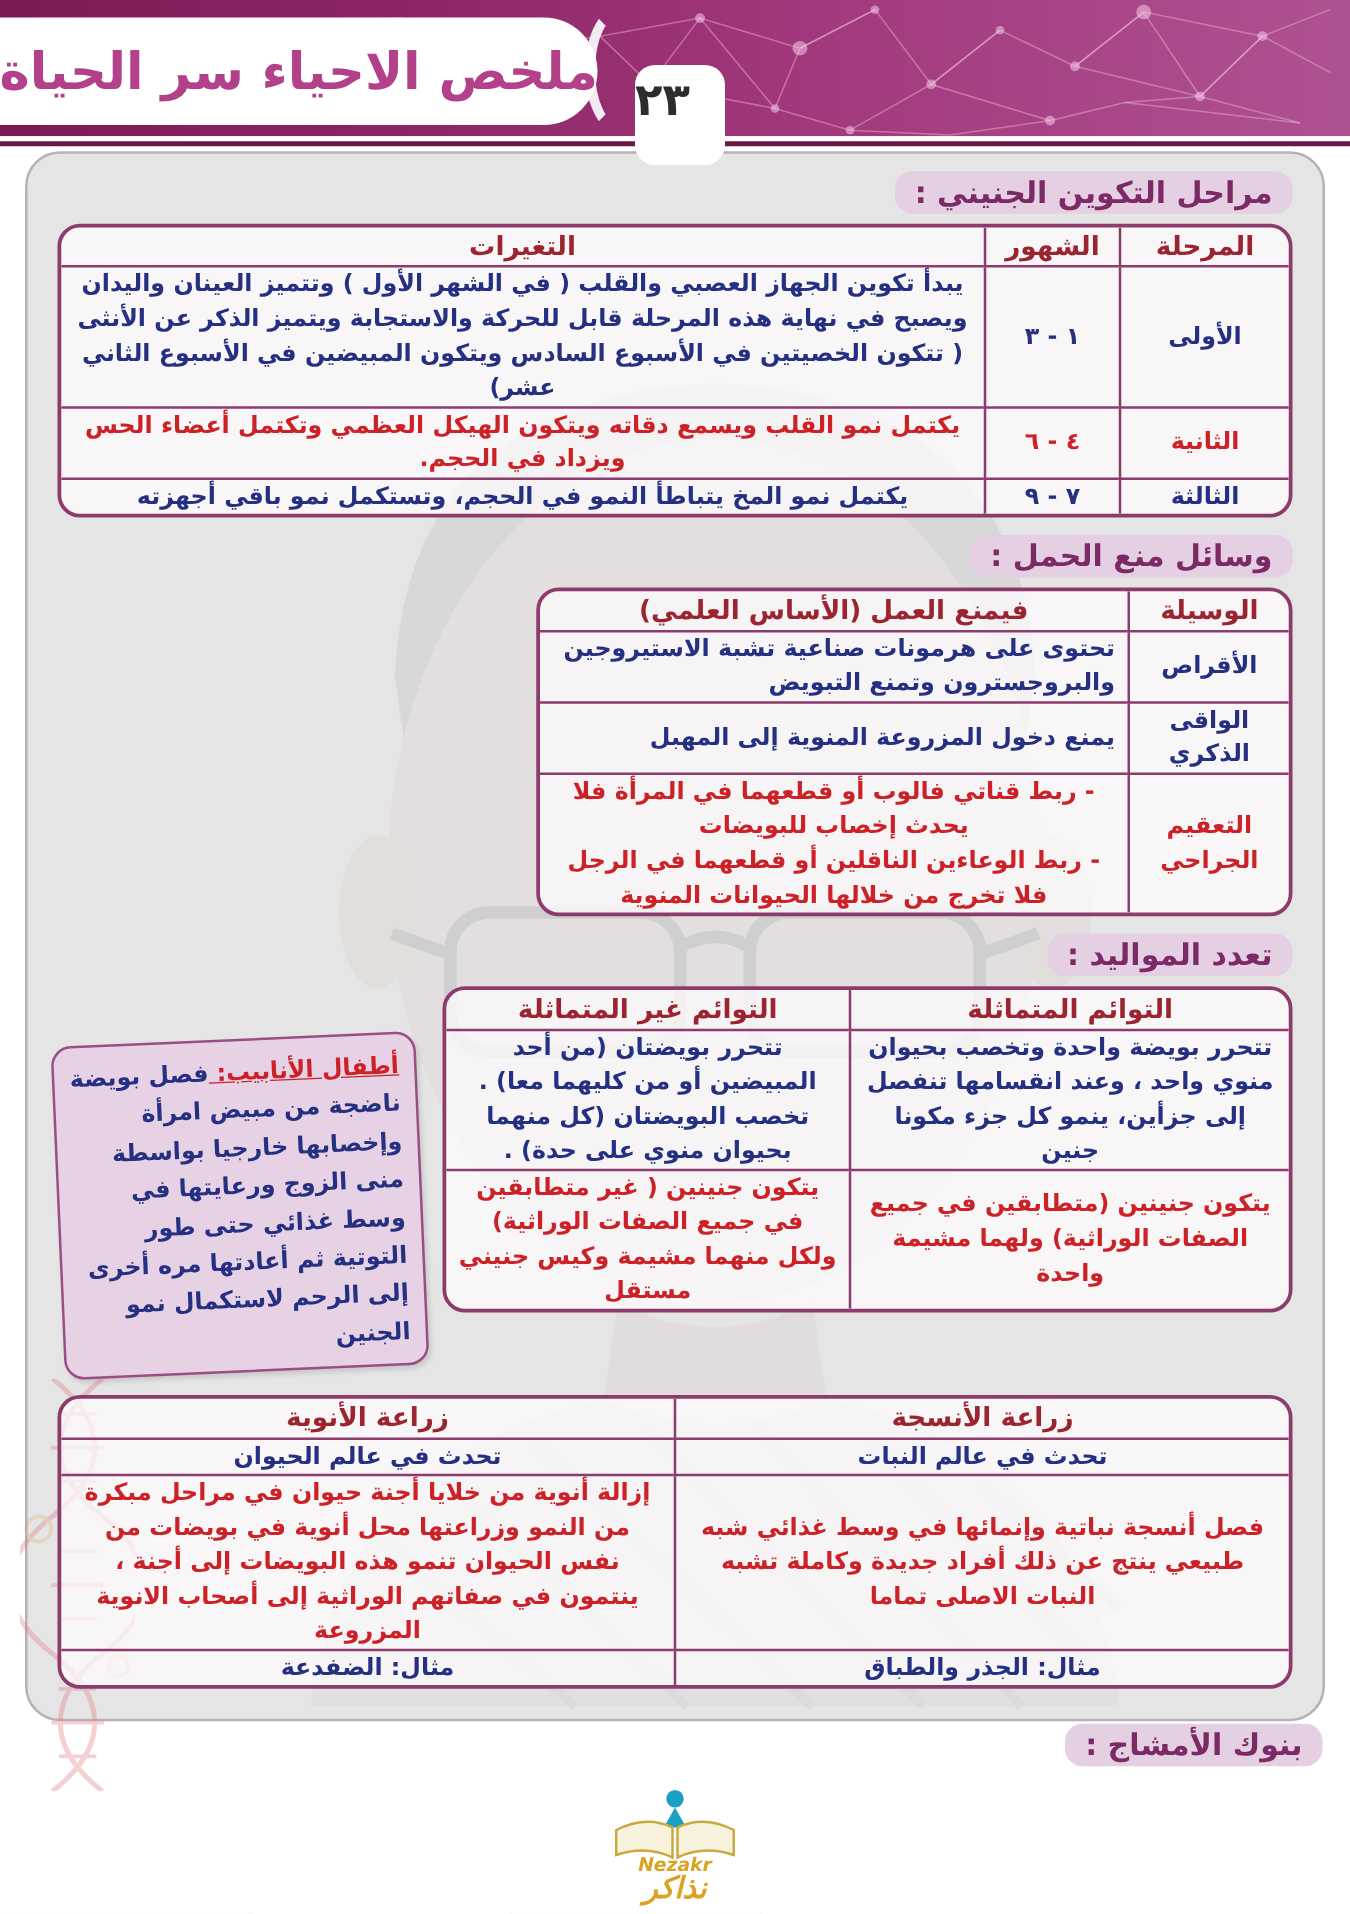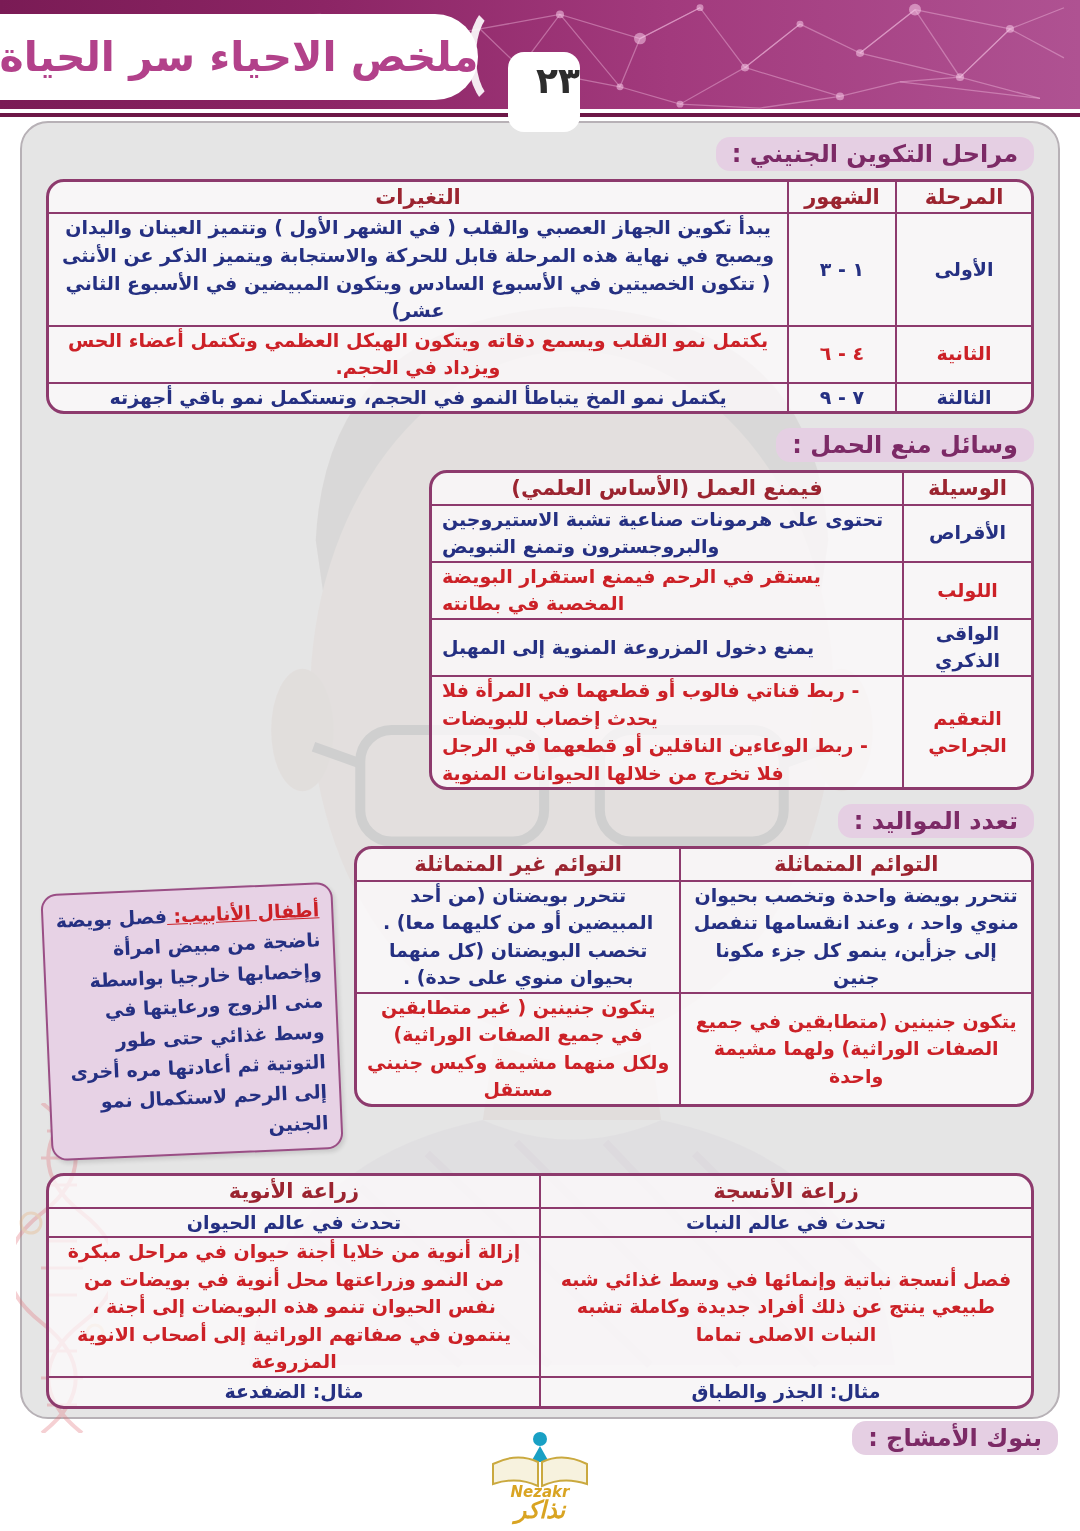--- a/index.html
+++ b/index.html
@@ -44,7 +44,7 @@
   .page-tab{
     position:absolute;left:508px;top:52px;width:72px;height:80px;
     background:#ffffff;border-radius:16px;z-index:3;
-    display:flex;align-items:flex-start;justify-content:flex-start;
+    display:flex;align-items:flex-start;justify-content:flex-end;
   }
   .page-tab span{font-size:36px;color:#2d2d2d;margin-top:8px;}
   

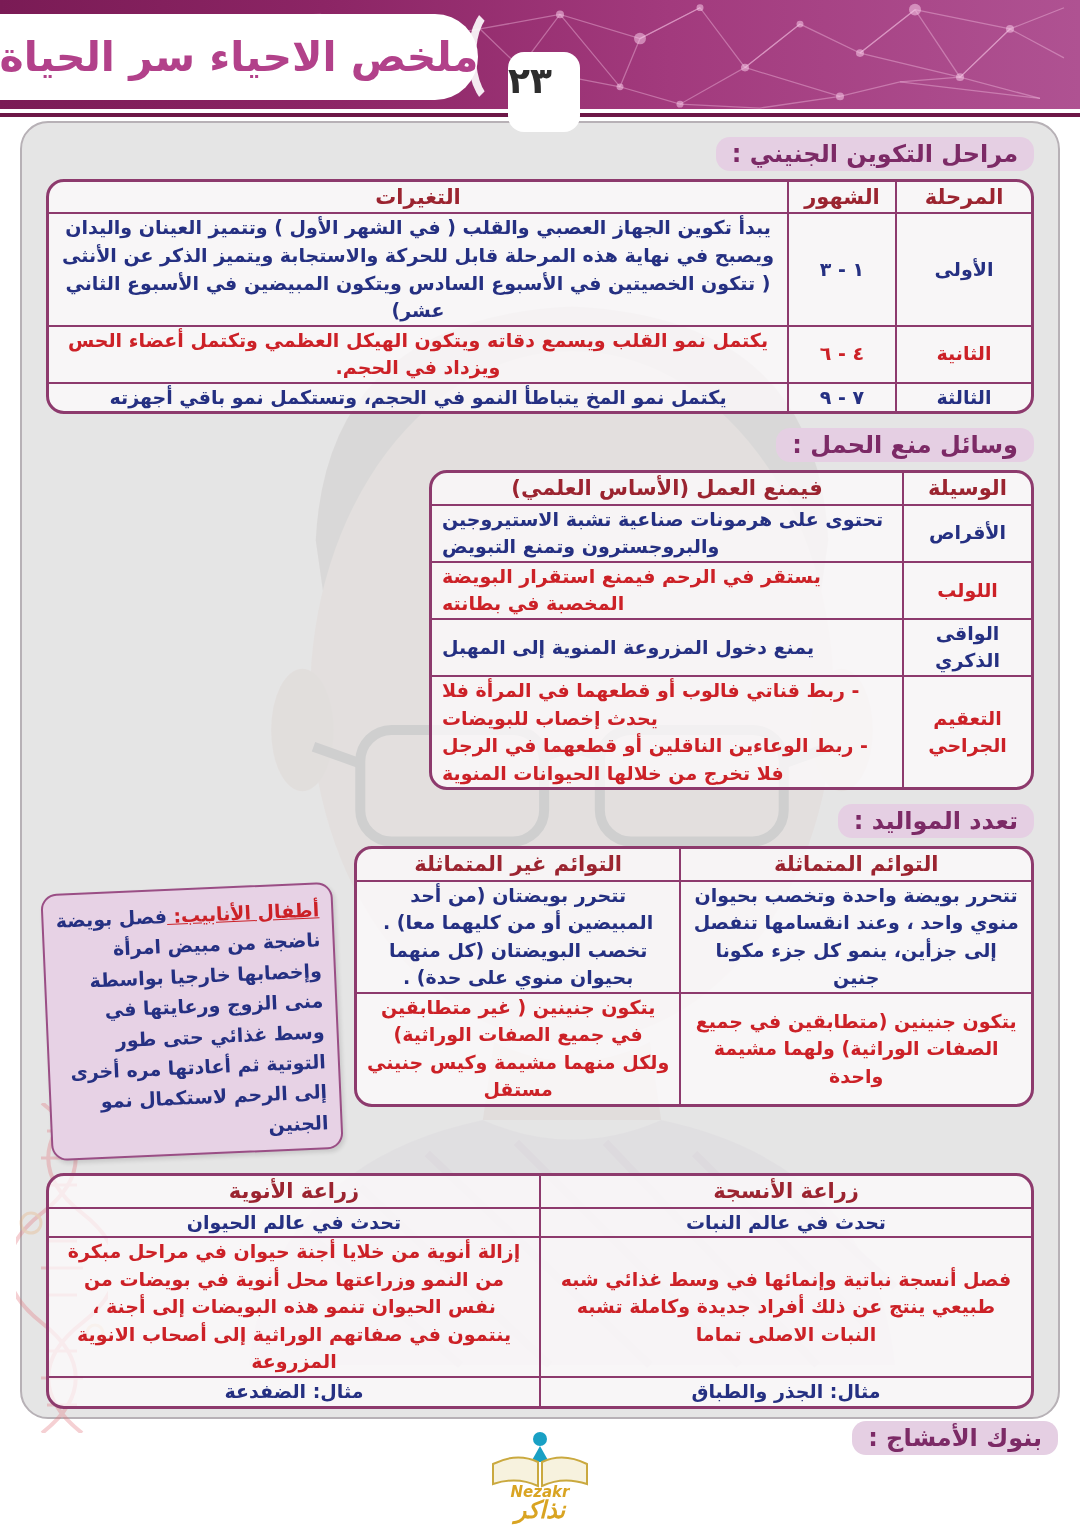--- a/index.html
+++ b/index.html
@@ -82,7 +82,7 @@
   .col-months{width:108px;}
   .col-method{width:128px;}
   .idea-line{text-align:left;}
-  .idea-line.single{text-align:left;}
+  .idea-line.single{text-align:right;}
   .contra .tbl-wrap{width:605px;}
   
   .twins-row{display:flex;gap:16px;align-items:flex-start;}

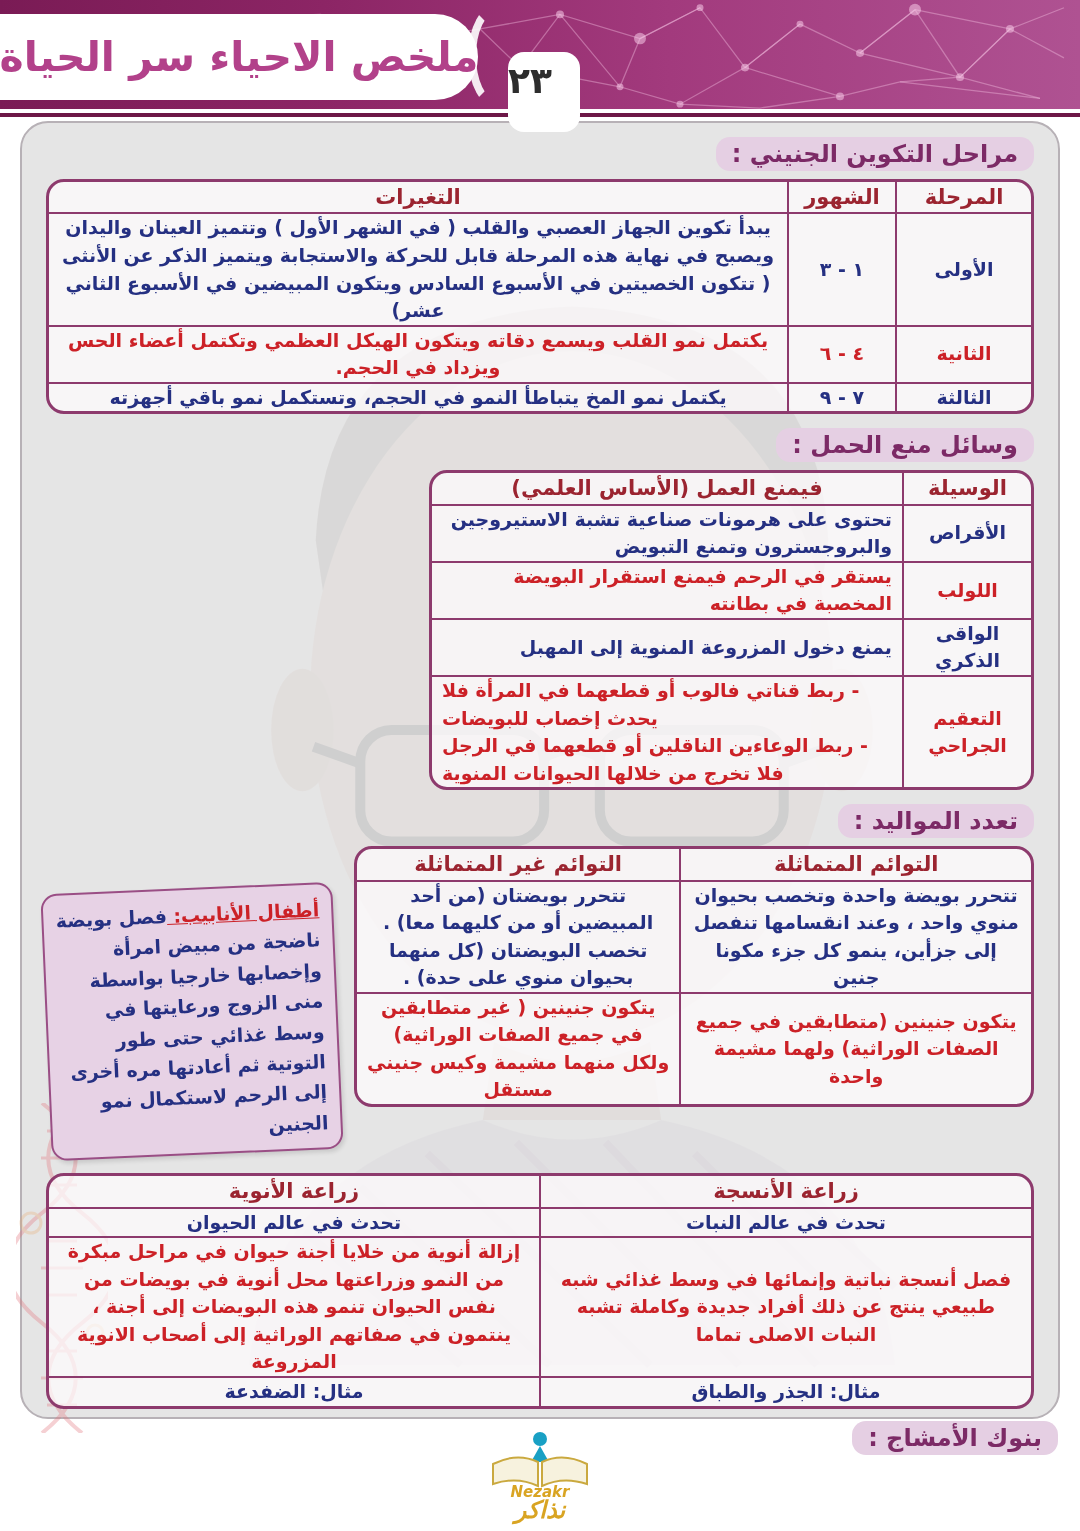--- a/index.html
+++ b/index.html
@@ -219,12 +219,6 @@
           <td data-color="blue"><span>الأقراص</span></td>
           <td data-color="blue">
             <div class="idea-line single">تحتوى على هرمونات صناعية تشبة الاستيروجين والبروجسترون وتمنع التبويض</div>
-          </td>
-        </tr>
-        <tr>
-          <td data-color="red"><span>اللولب</span></td>
-          <td data-color="red">
-            <div class="idea-line single">يستقر في الرحم فيمنع استقرار البويضة المخصبة في بطانته</div>
           </td>
         </tr>
         <tr>

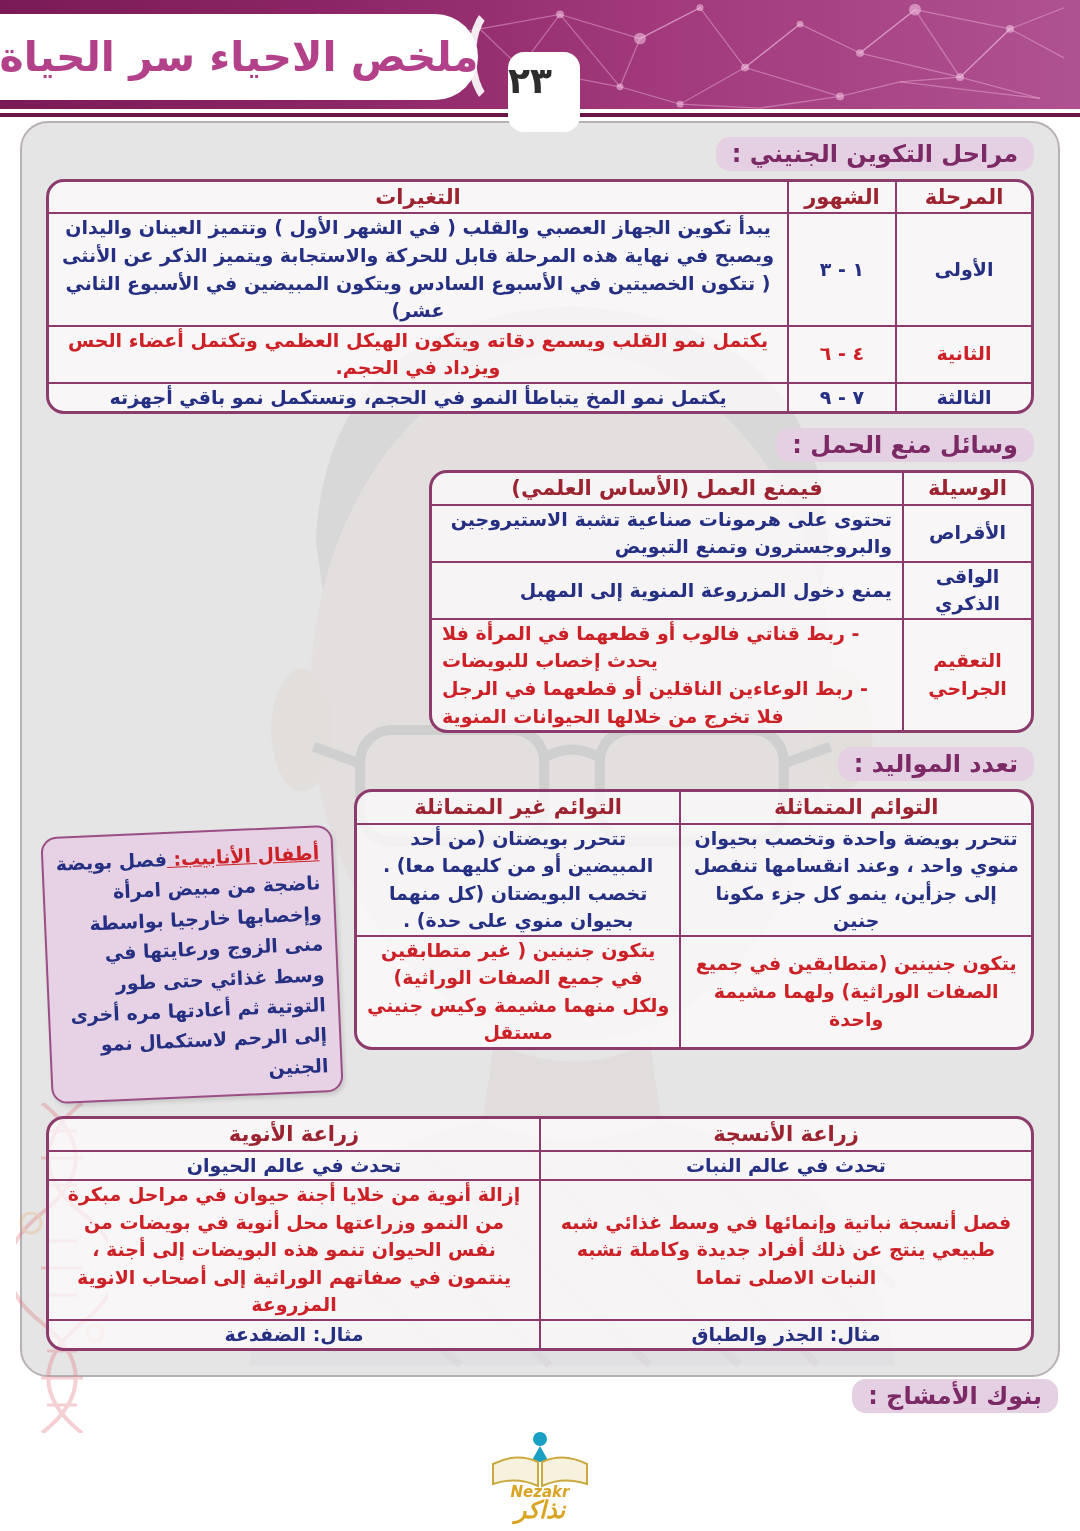--- a/index.html
+++ b/index.html
@@ -81,7 +81,7 @@
   .col-stage{width:135px;}
   .col-months{width:108px;}
   .col-method{width:128px;}
-  .idea-line{text-align:left;}
+  .idea-line{text-align:center;}
   .idea-line.single{text-align:right;}
   .contra .tbl-wrap{width:605px;}
   

